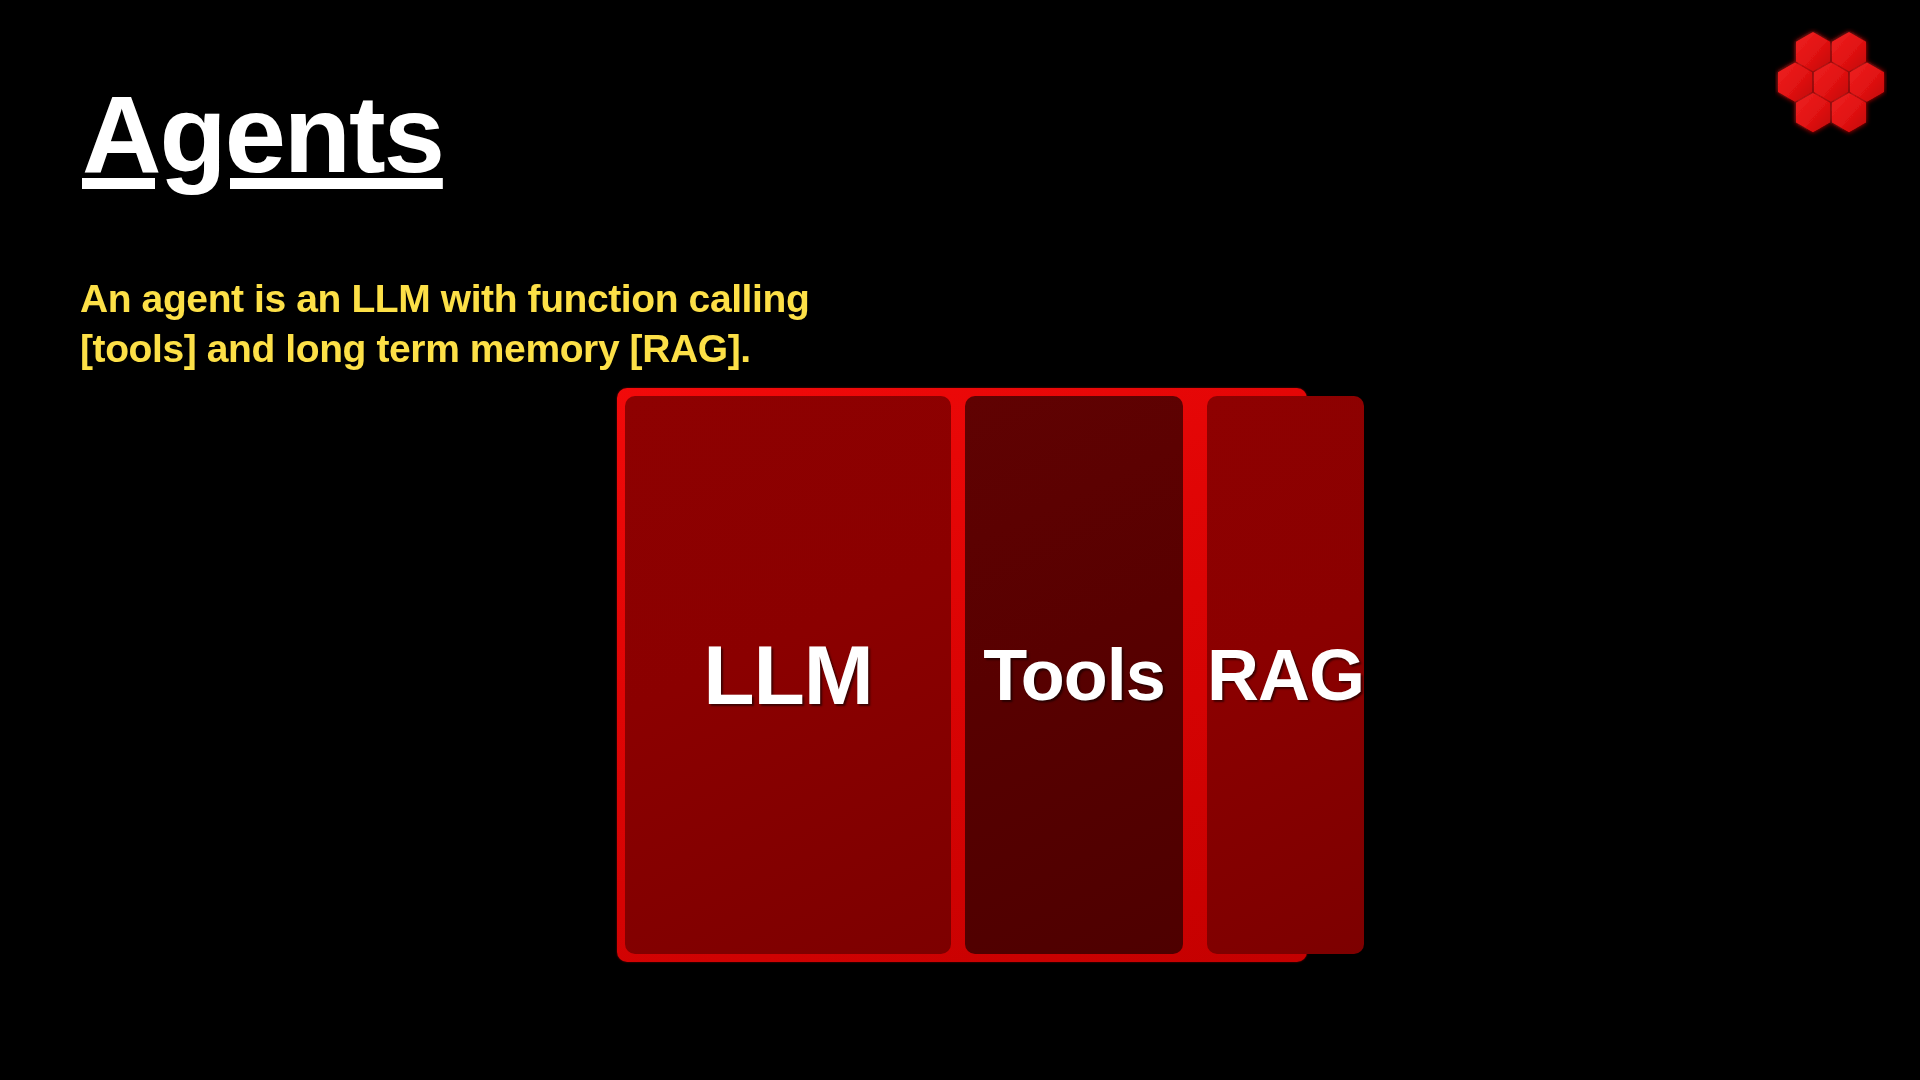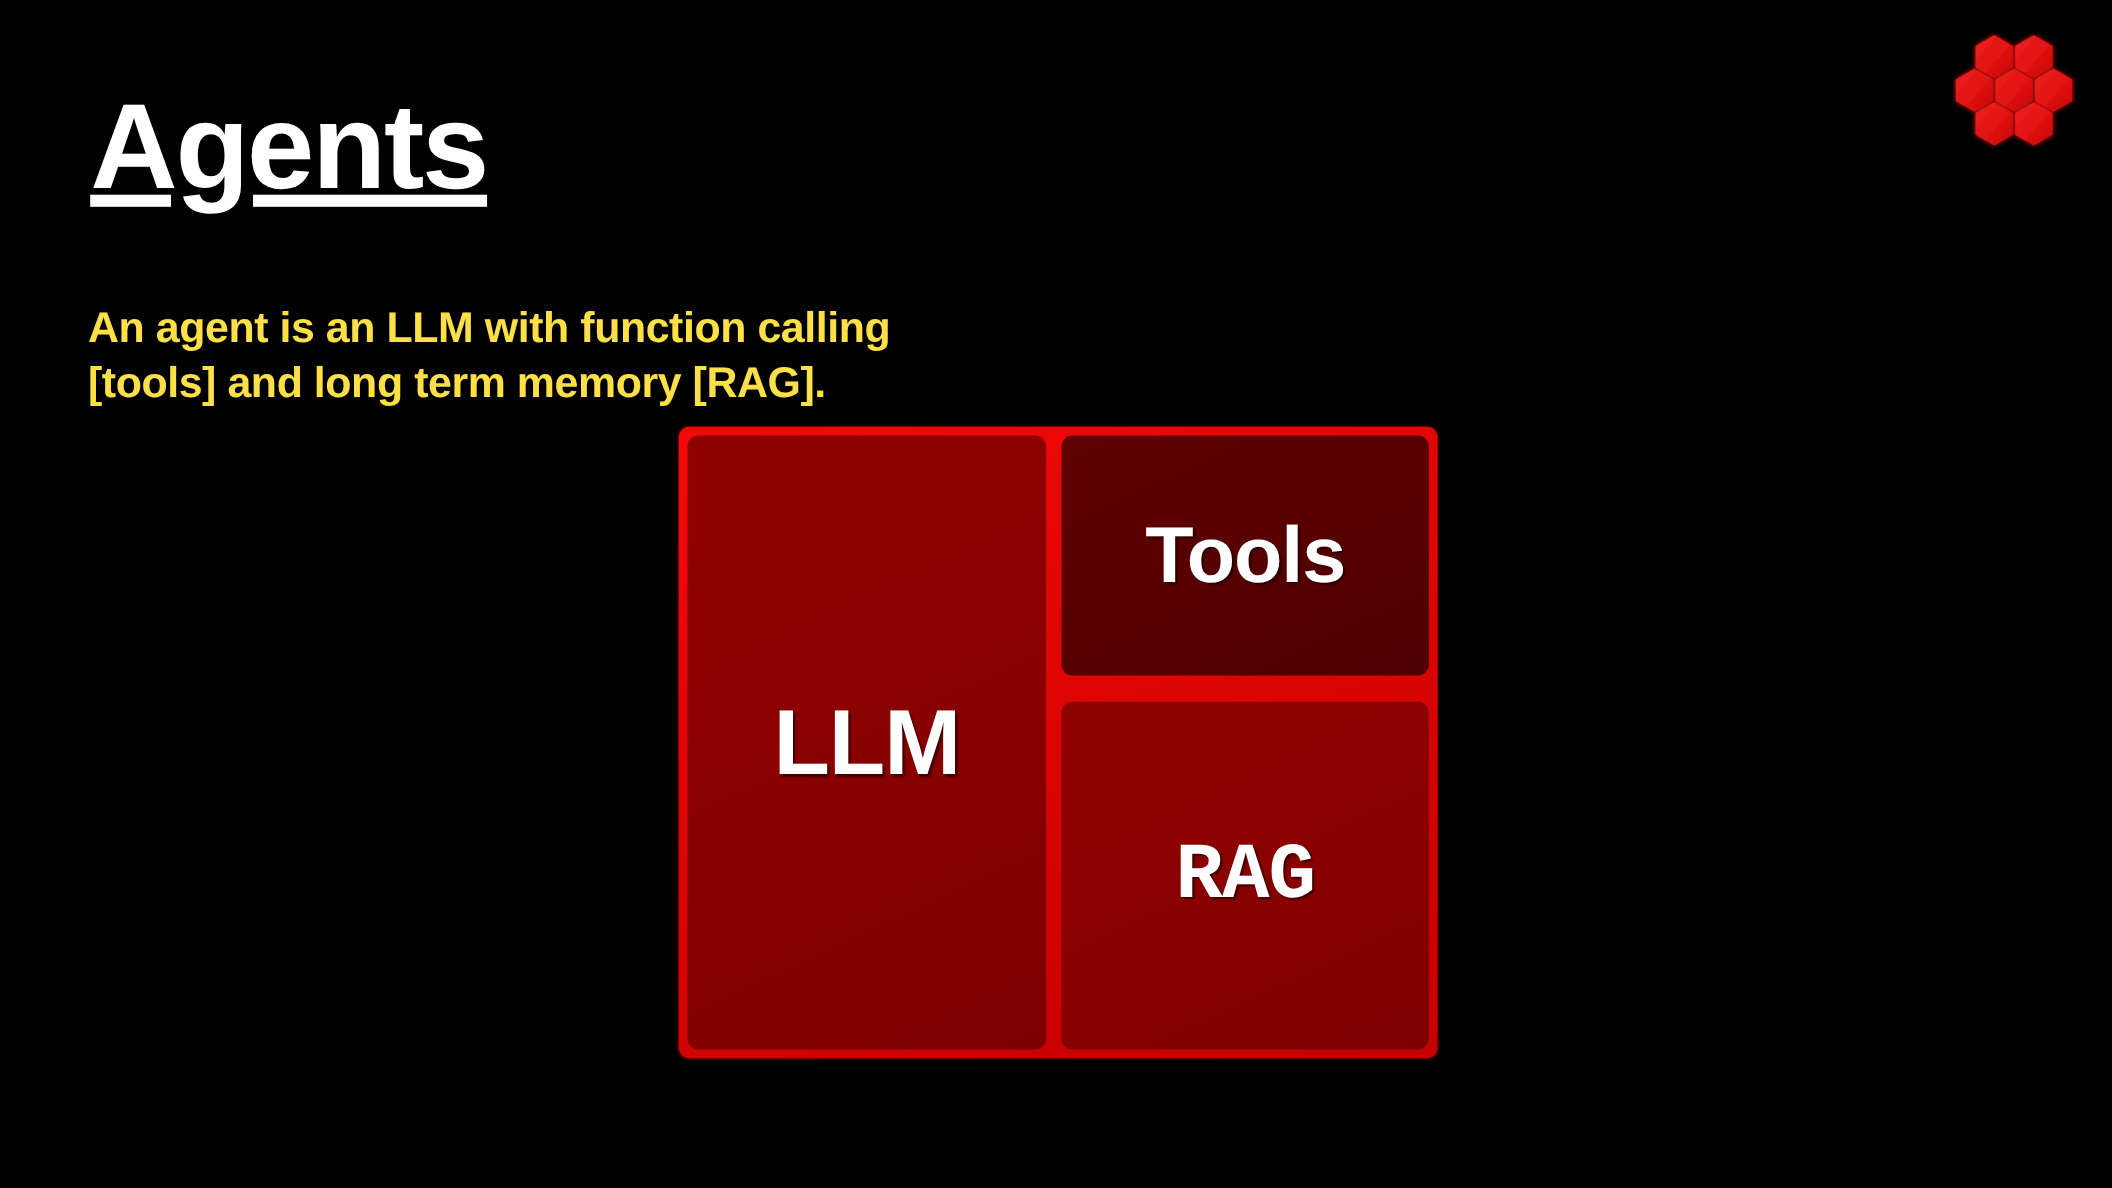--- a/index.html
+++ b/index.html
@@ -95,7 +95,7 @@
   .col-right {
     flex:1 1 auto;
     display:flex;
-    flex-direction:column;
+    flex-direction:row;
     gap:24px;
   }
   .panel-tools {

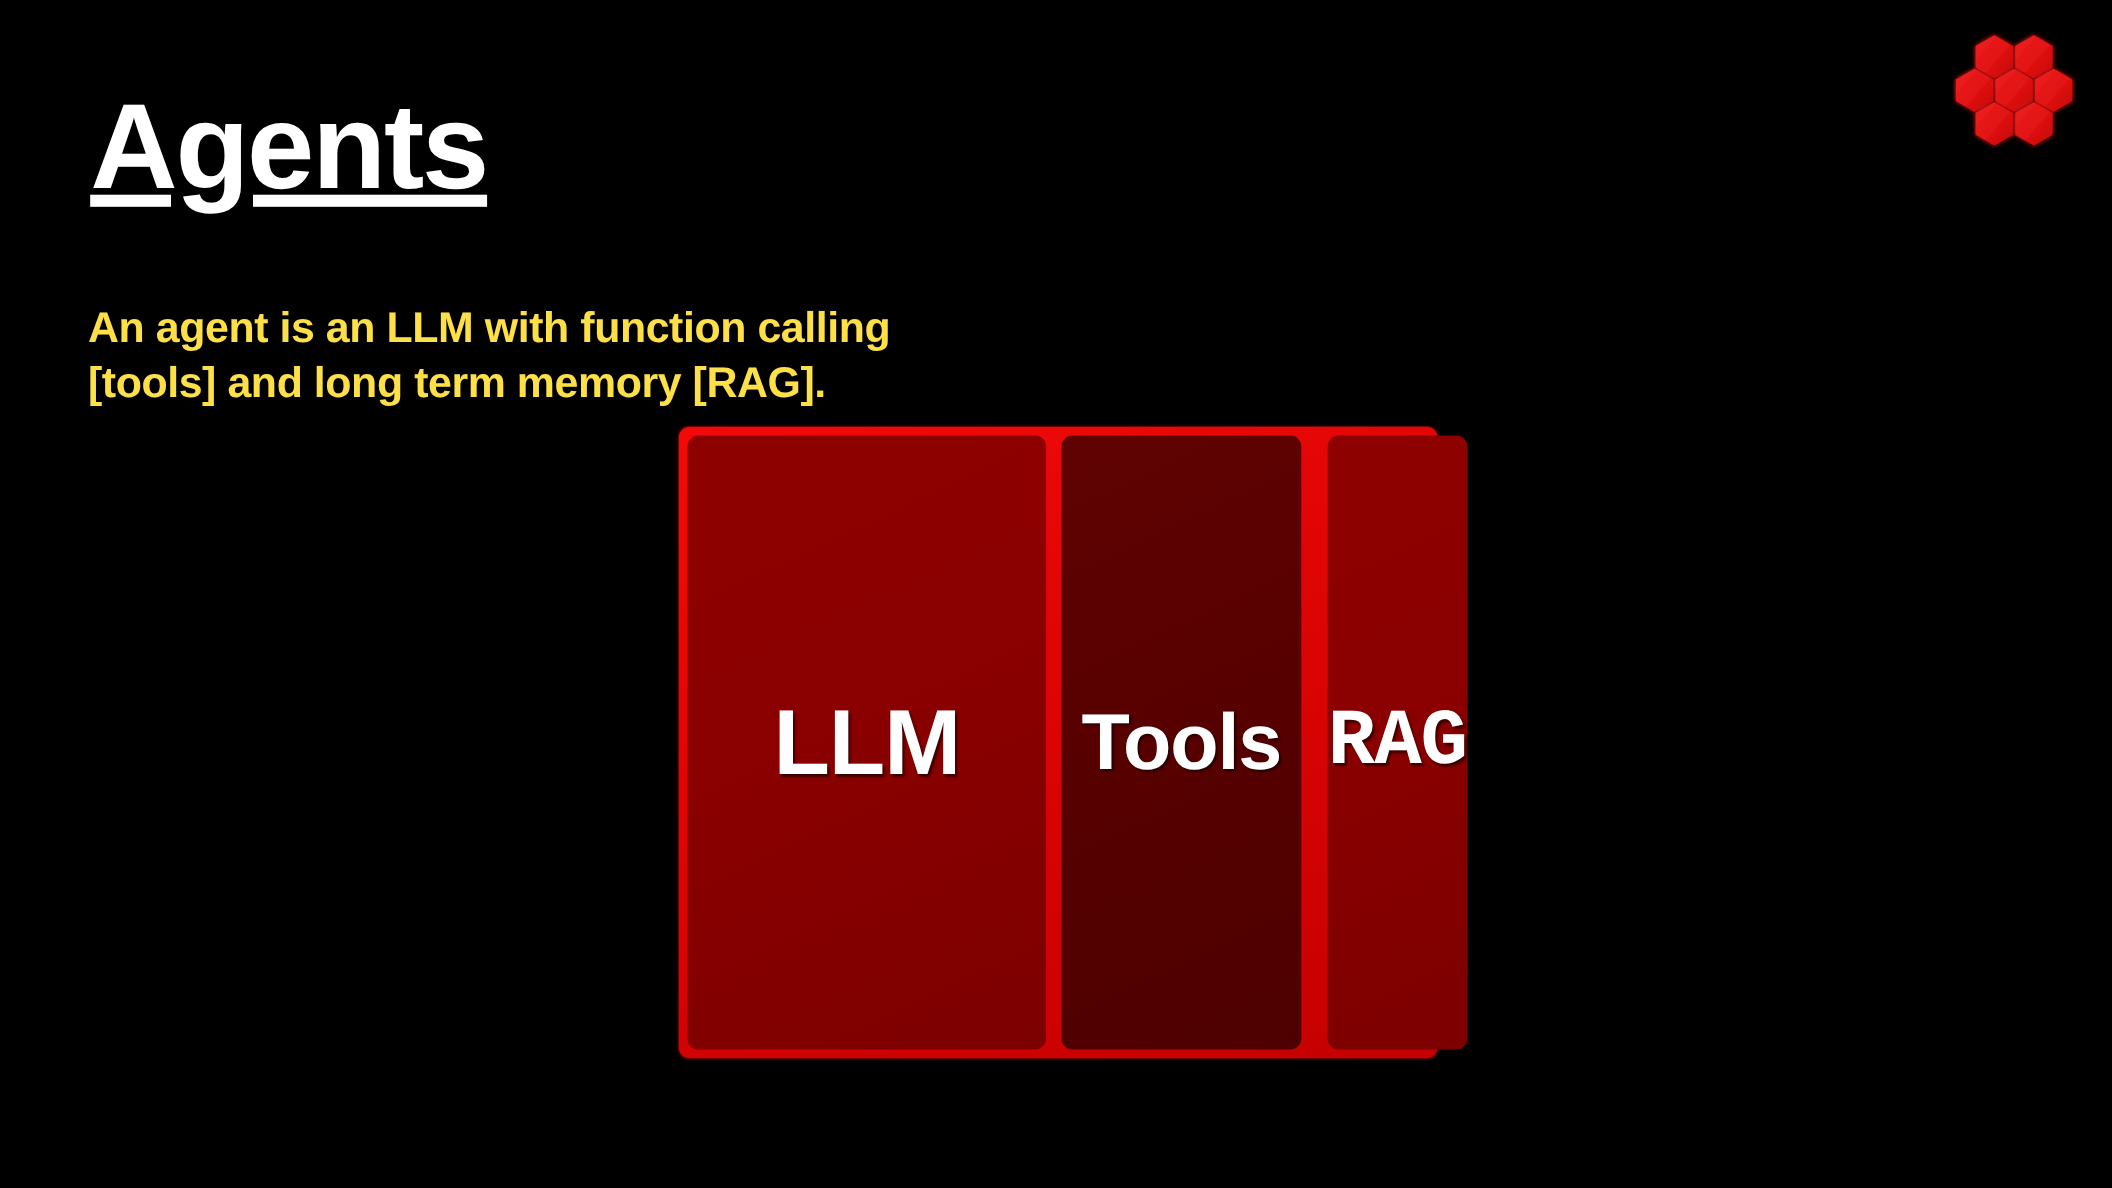--- a/index.html
+++ b/index.html
@@ -107,7 +107,6 @@
   .panel-rag {
     flex:1 1 auto;
     background:linear-gradient(155deg,#8e0101 0%,#8b0000 45%,#7d0000 100%);
-    font-family:Liberation Mono, monospace;
   }
   .panel-rag .panel-label { font-size:72px; }
 </style>

